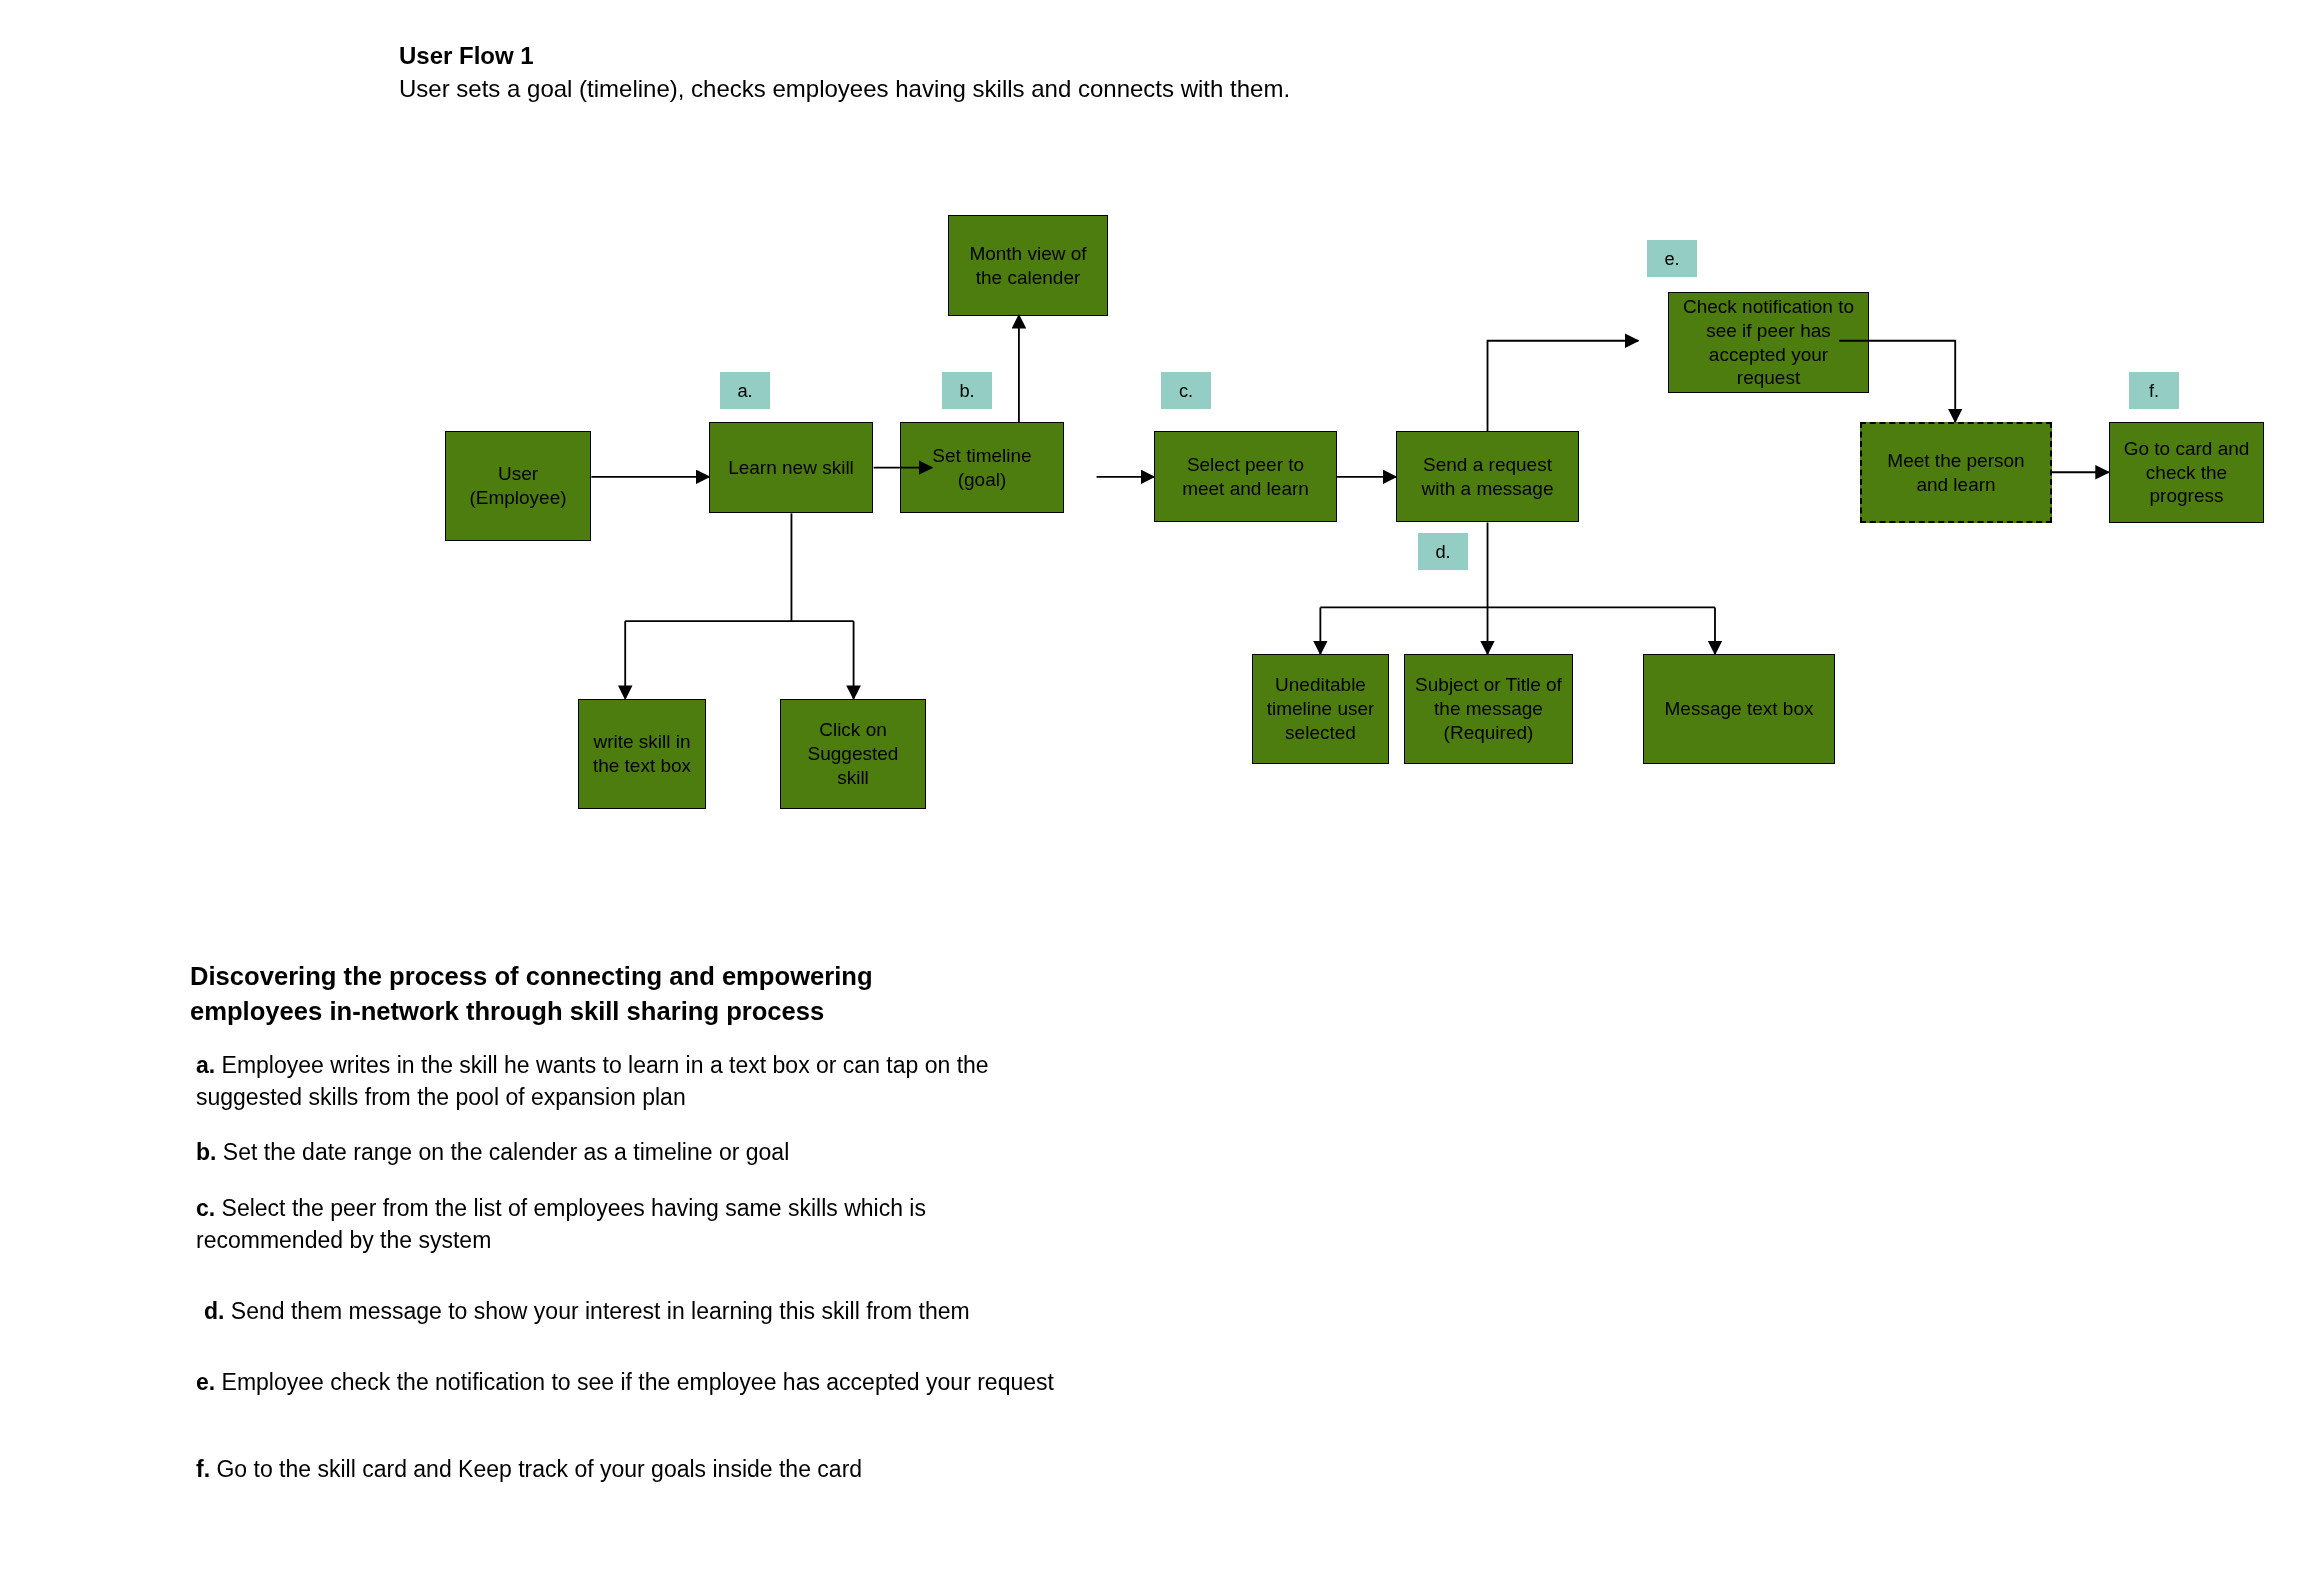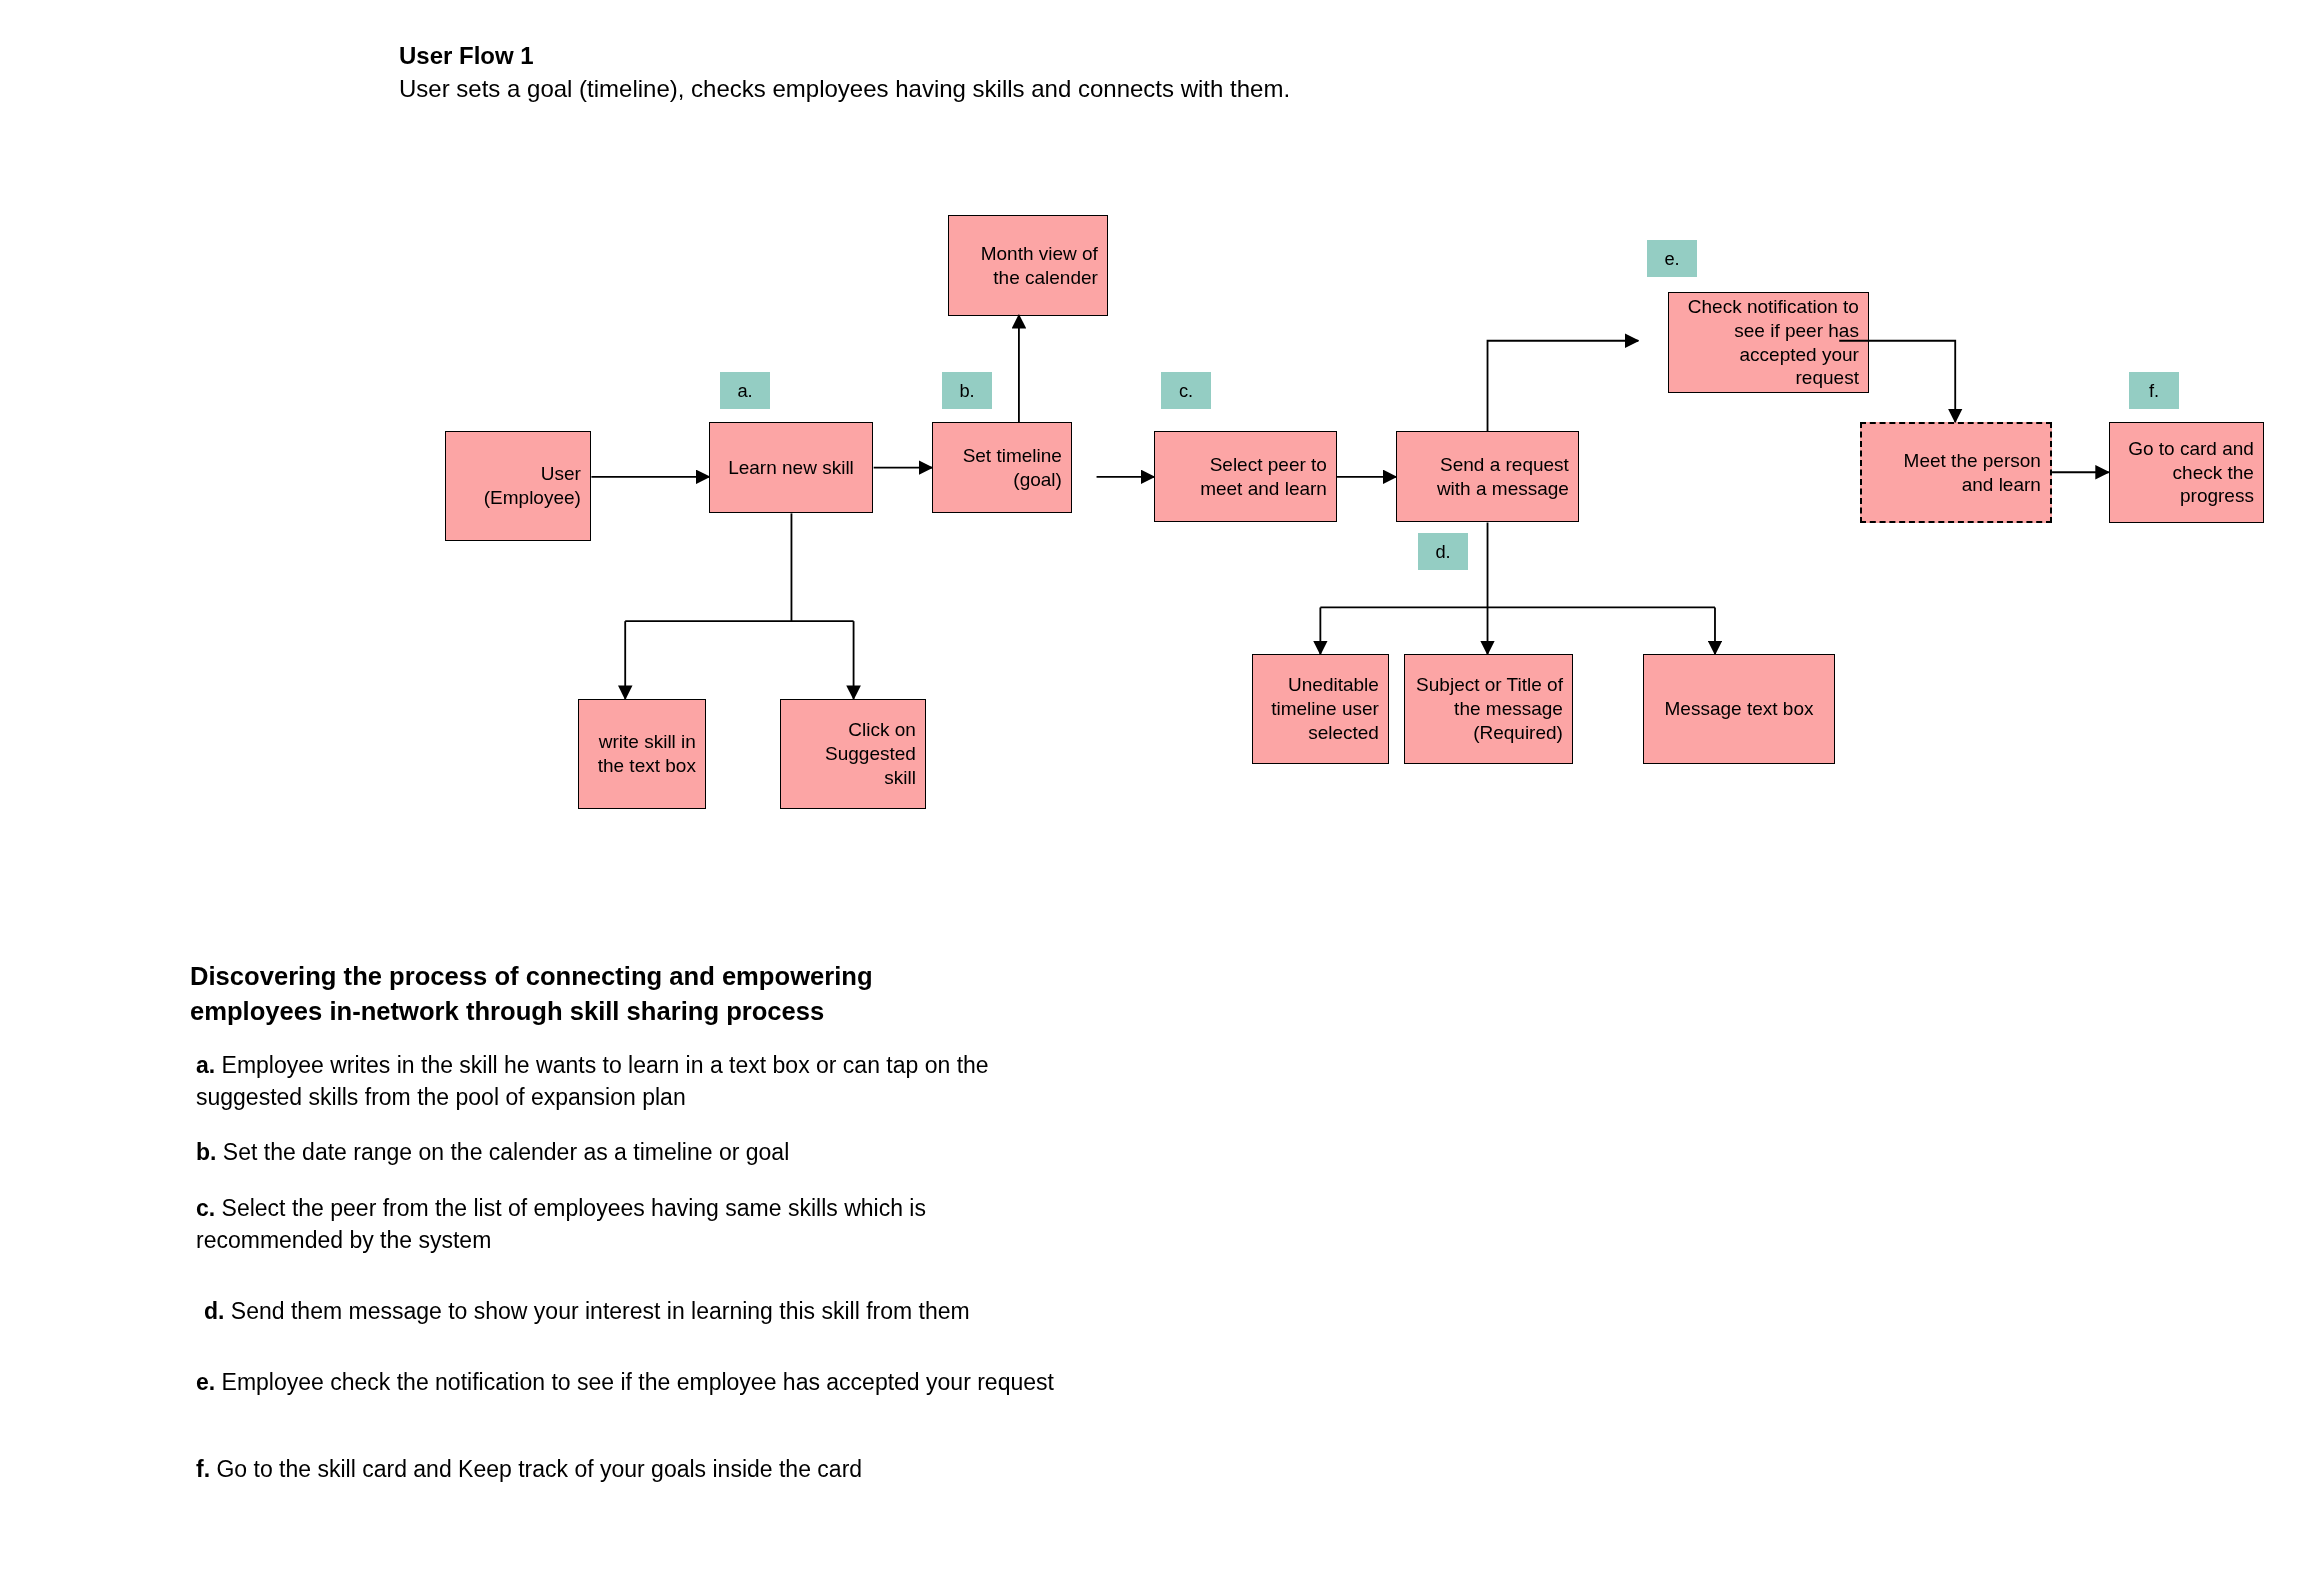--- a/index.html
+++ b/index.html
@@ -29,11 +29,11 @@
   .box {
     position: absolute;
     border: 1.8px solid #000;
-    background: #fca5a5;
+    background: #4d7c0f;
     display: flex;
     align-items: center;
     justify-content: center;
-    text-align: right;
+    text-align: center;
     font-size: 19px;
     line-height: 1.25;
     padding: 7.3px 9.1px;

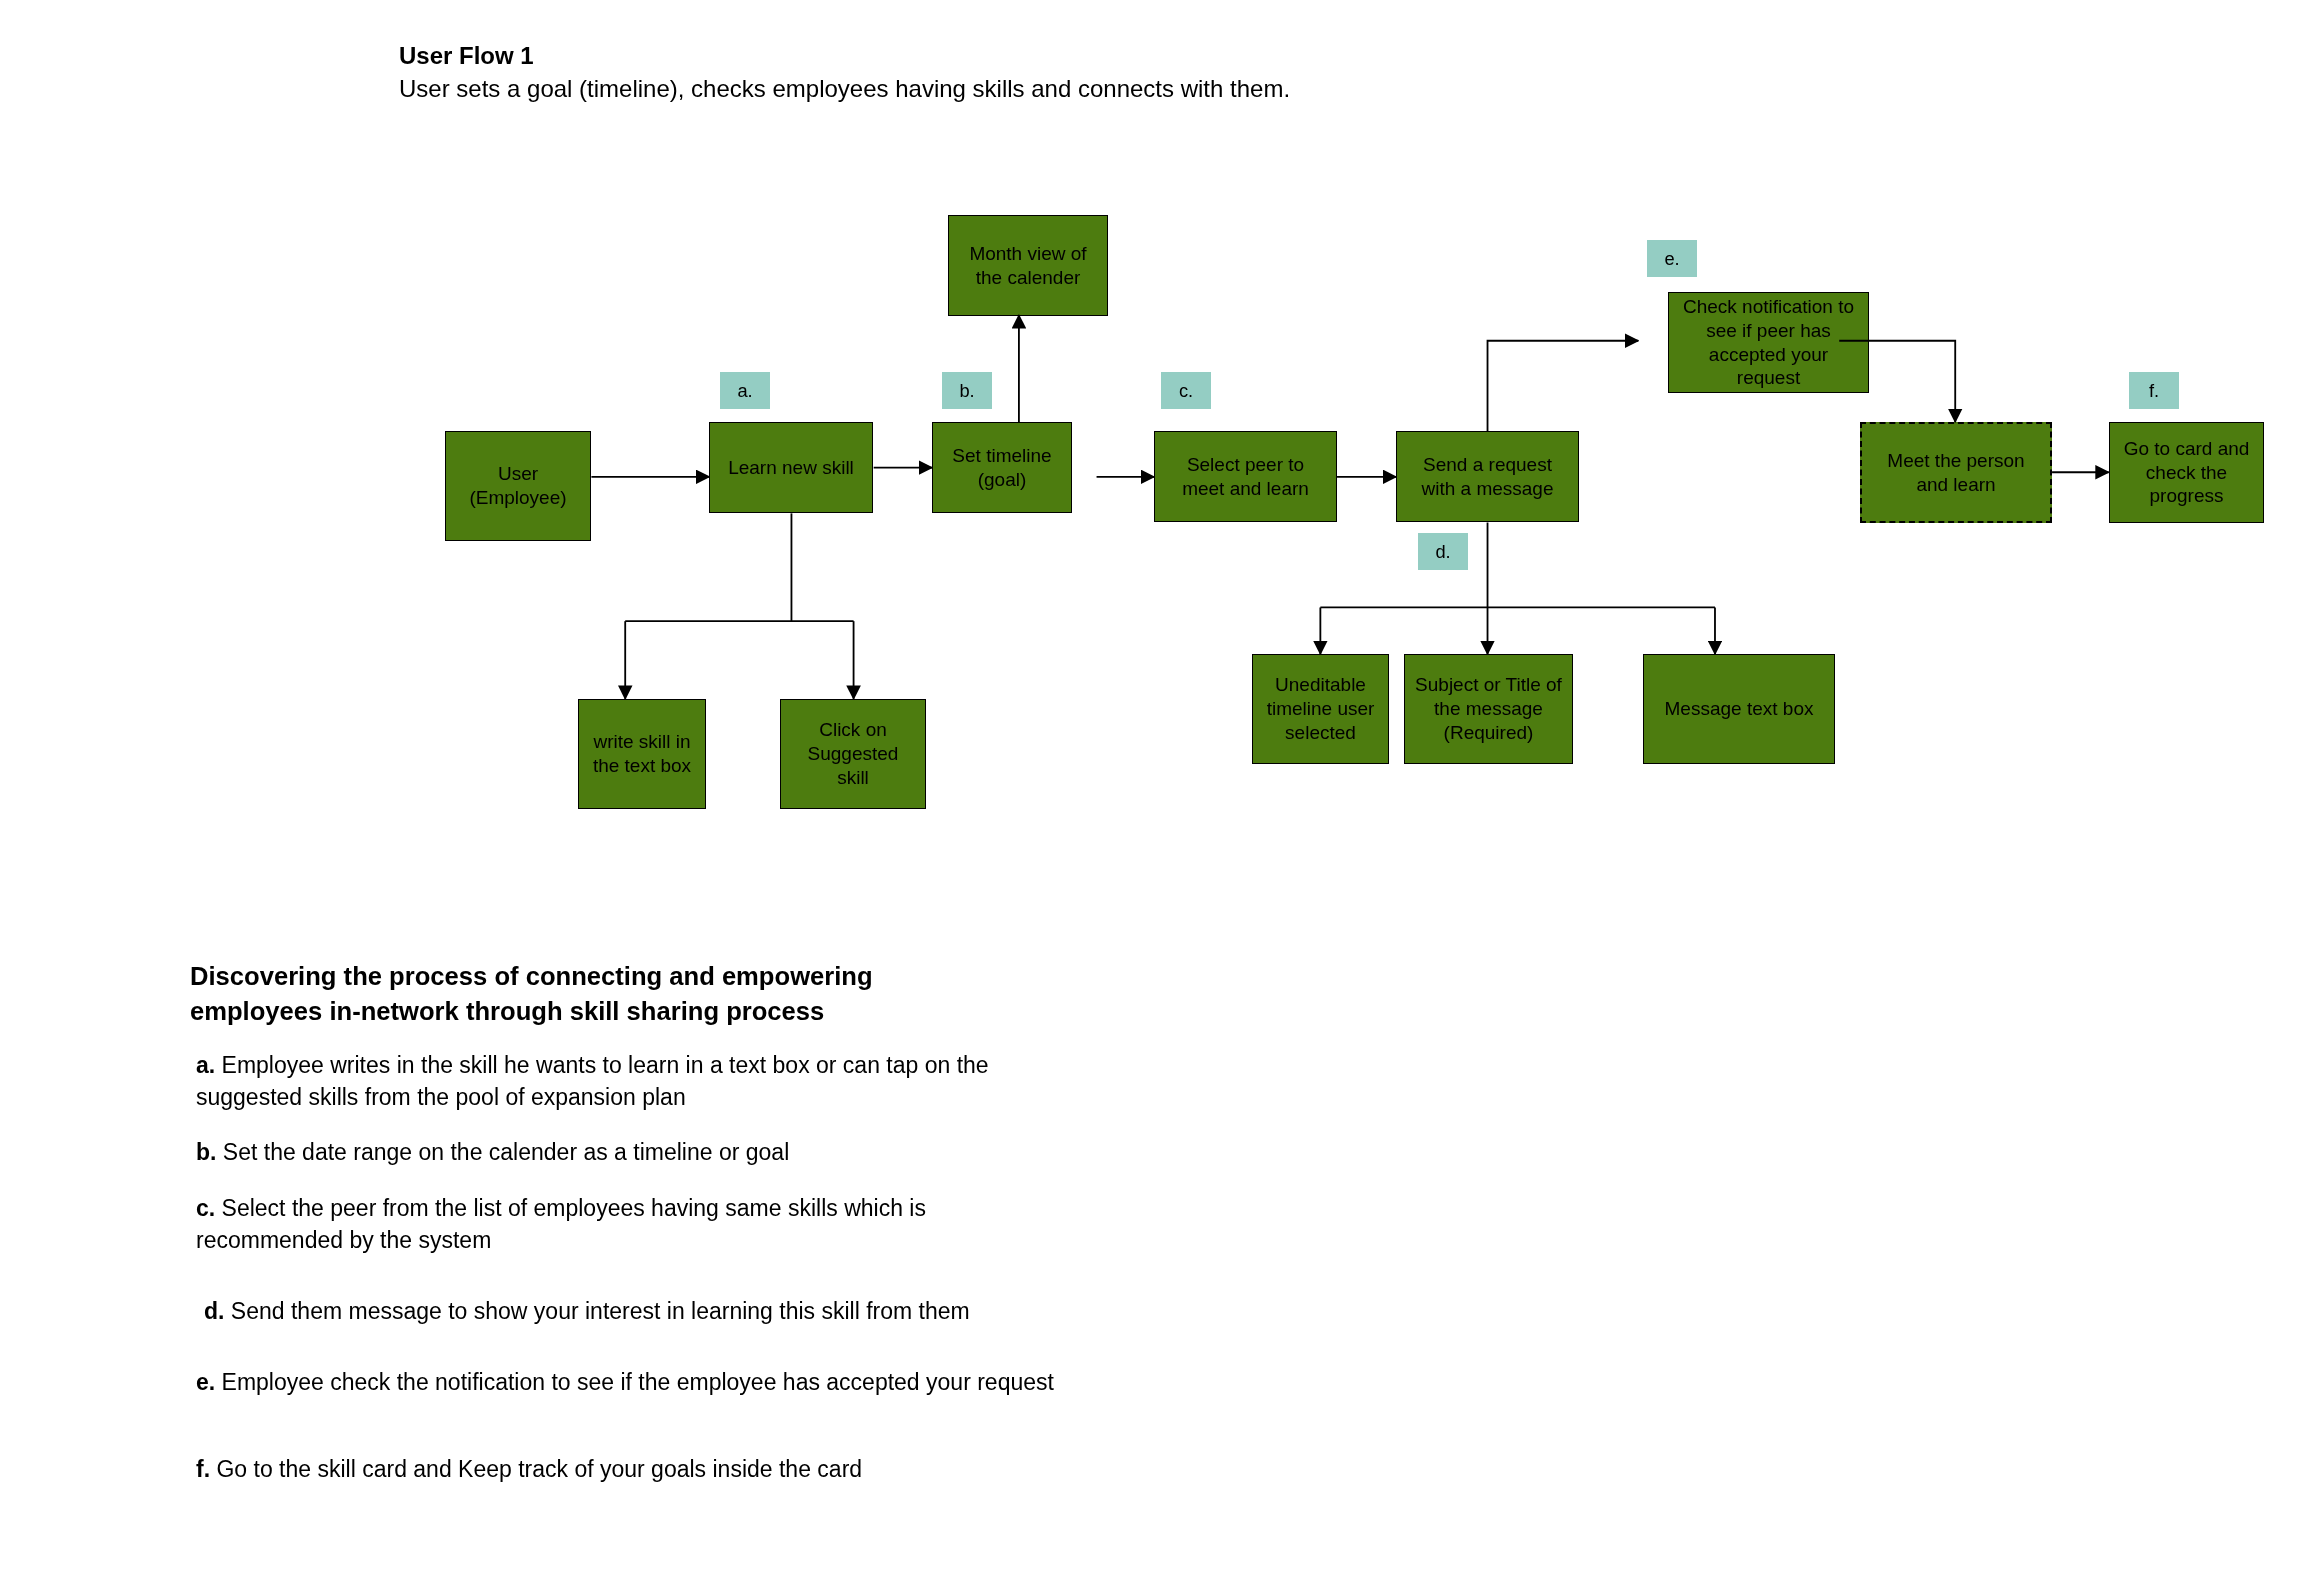--- a/index.html
+++ b/index.html
@@ -94,7 +94,7 @@
 
   <div class="box" style="left:445px;  top:431px; width:146px; height:110px;">User (Employee)</div>
   <div class="box" style="left:709px;  top:422px; width:164px; height:91px;">Learn new skill</div>
-  <div class="box" style="left:932px; top:422px; width:140px; height:91px;">Set timeline (goal)</div>
+  <div class="box" style="left:900px; top:422px; width:164px; height:91px;">Set timeline (goal)</div>
   <div class="box" style="left:1154px; top:431px; width:183px; height:91px;">Select peer to meet and learn</div>
   <div class="box" style="left:1396px; top:431px; width:183px; height:91px;">Send a request with a message</div>
 

